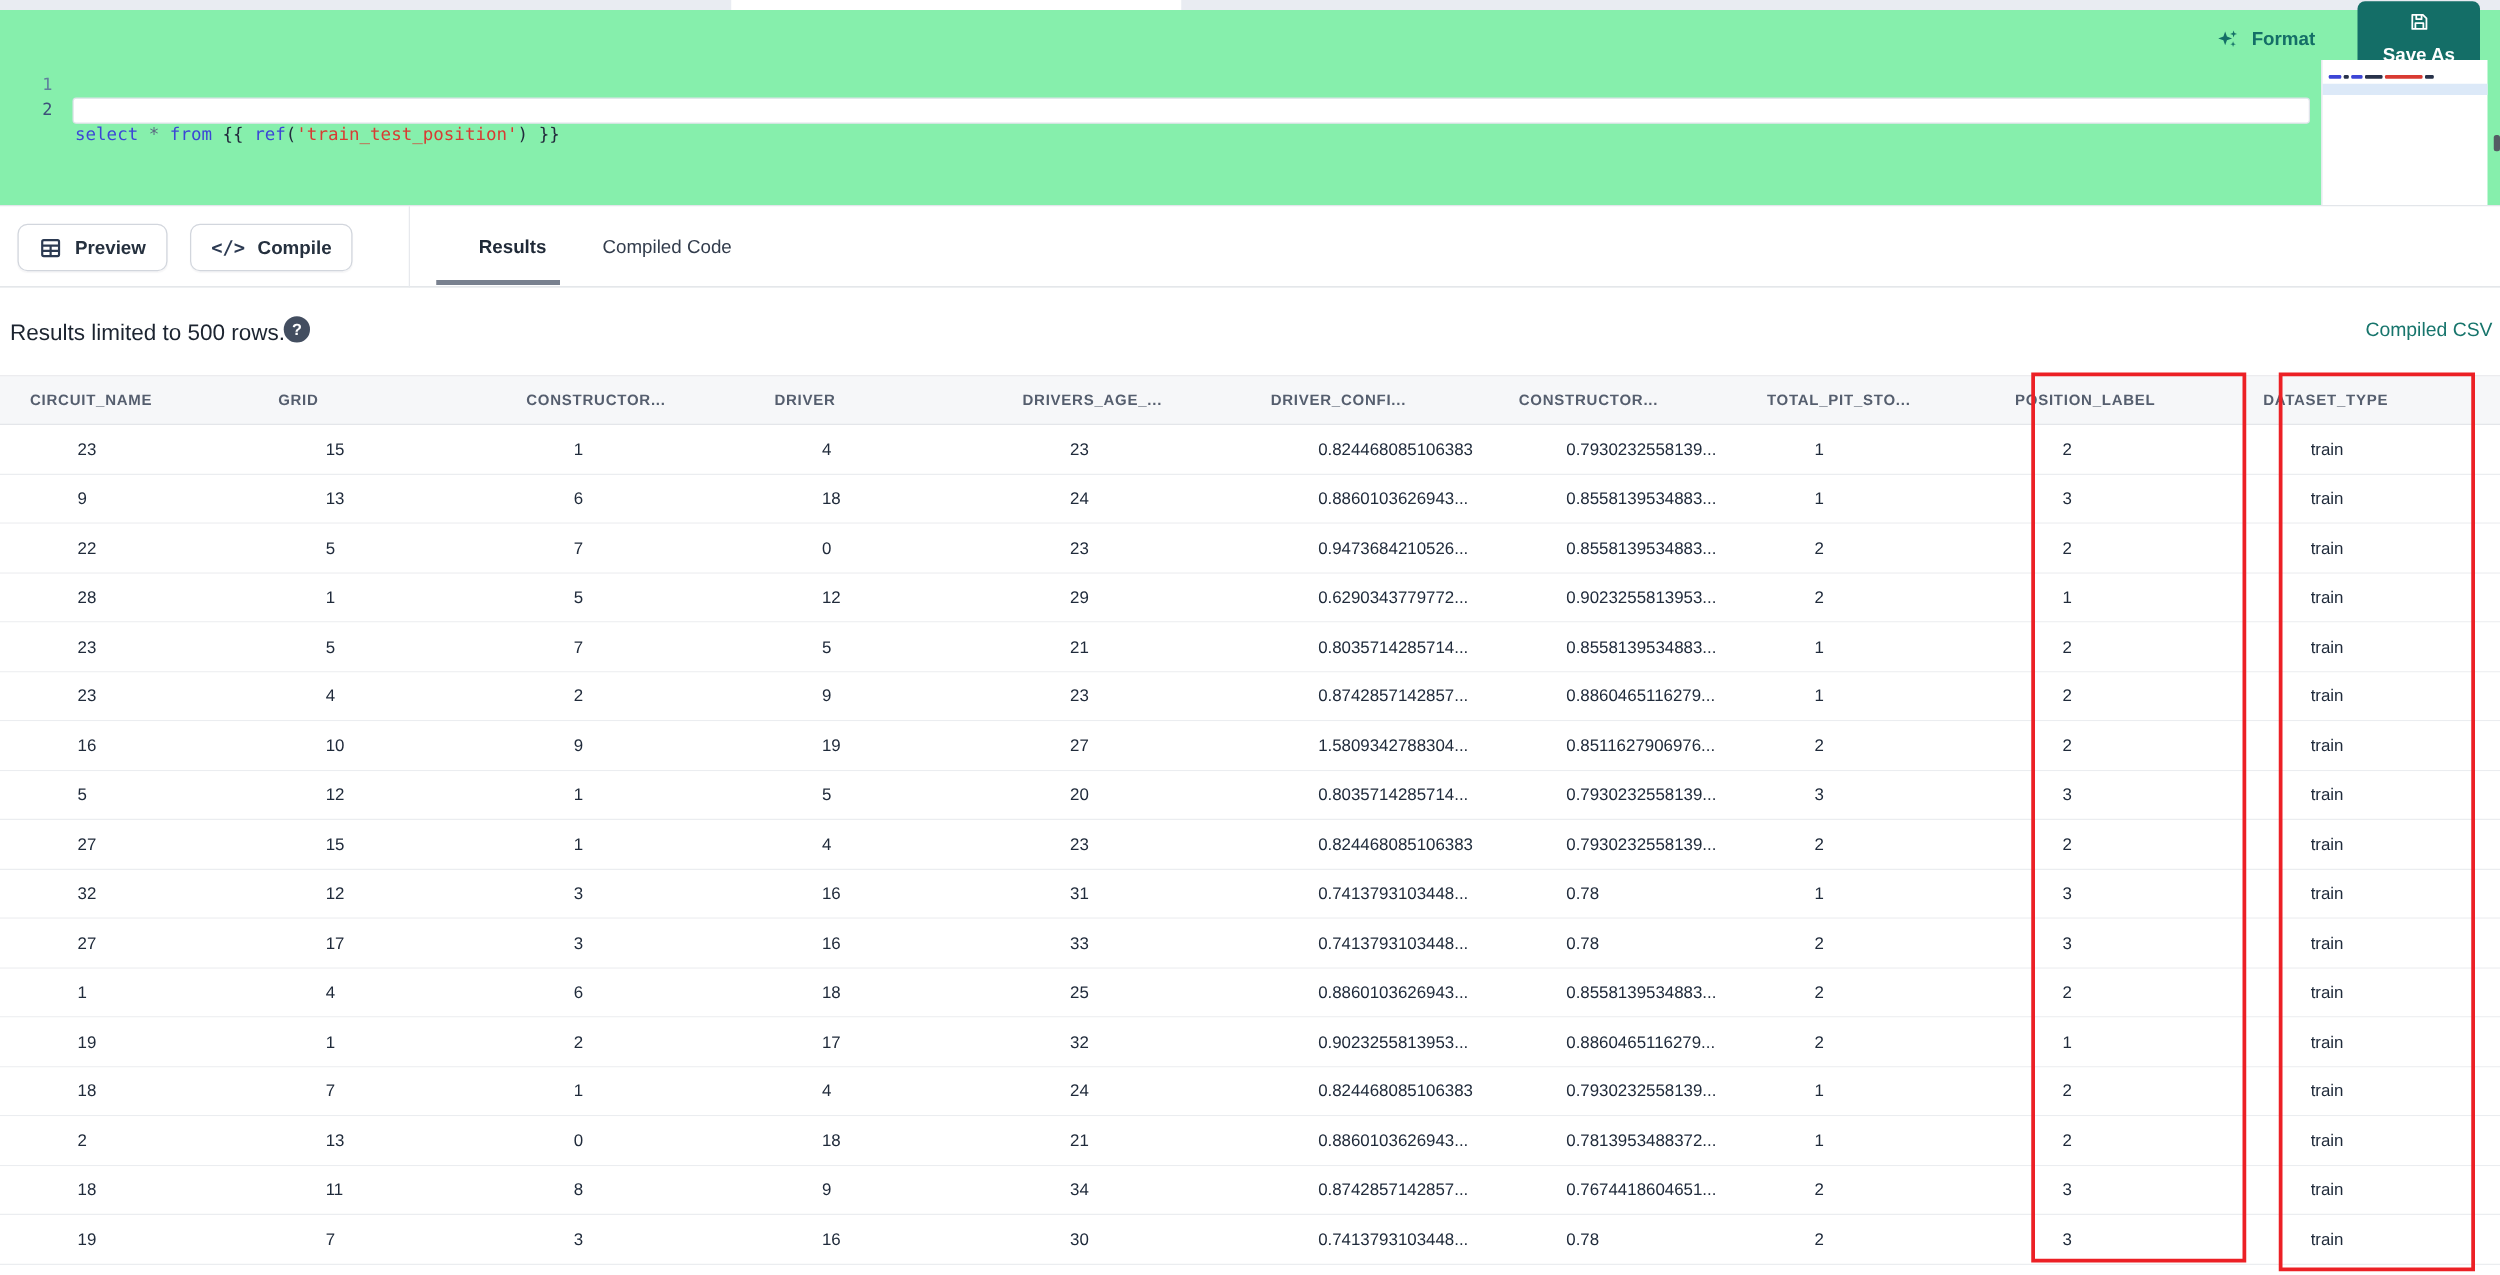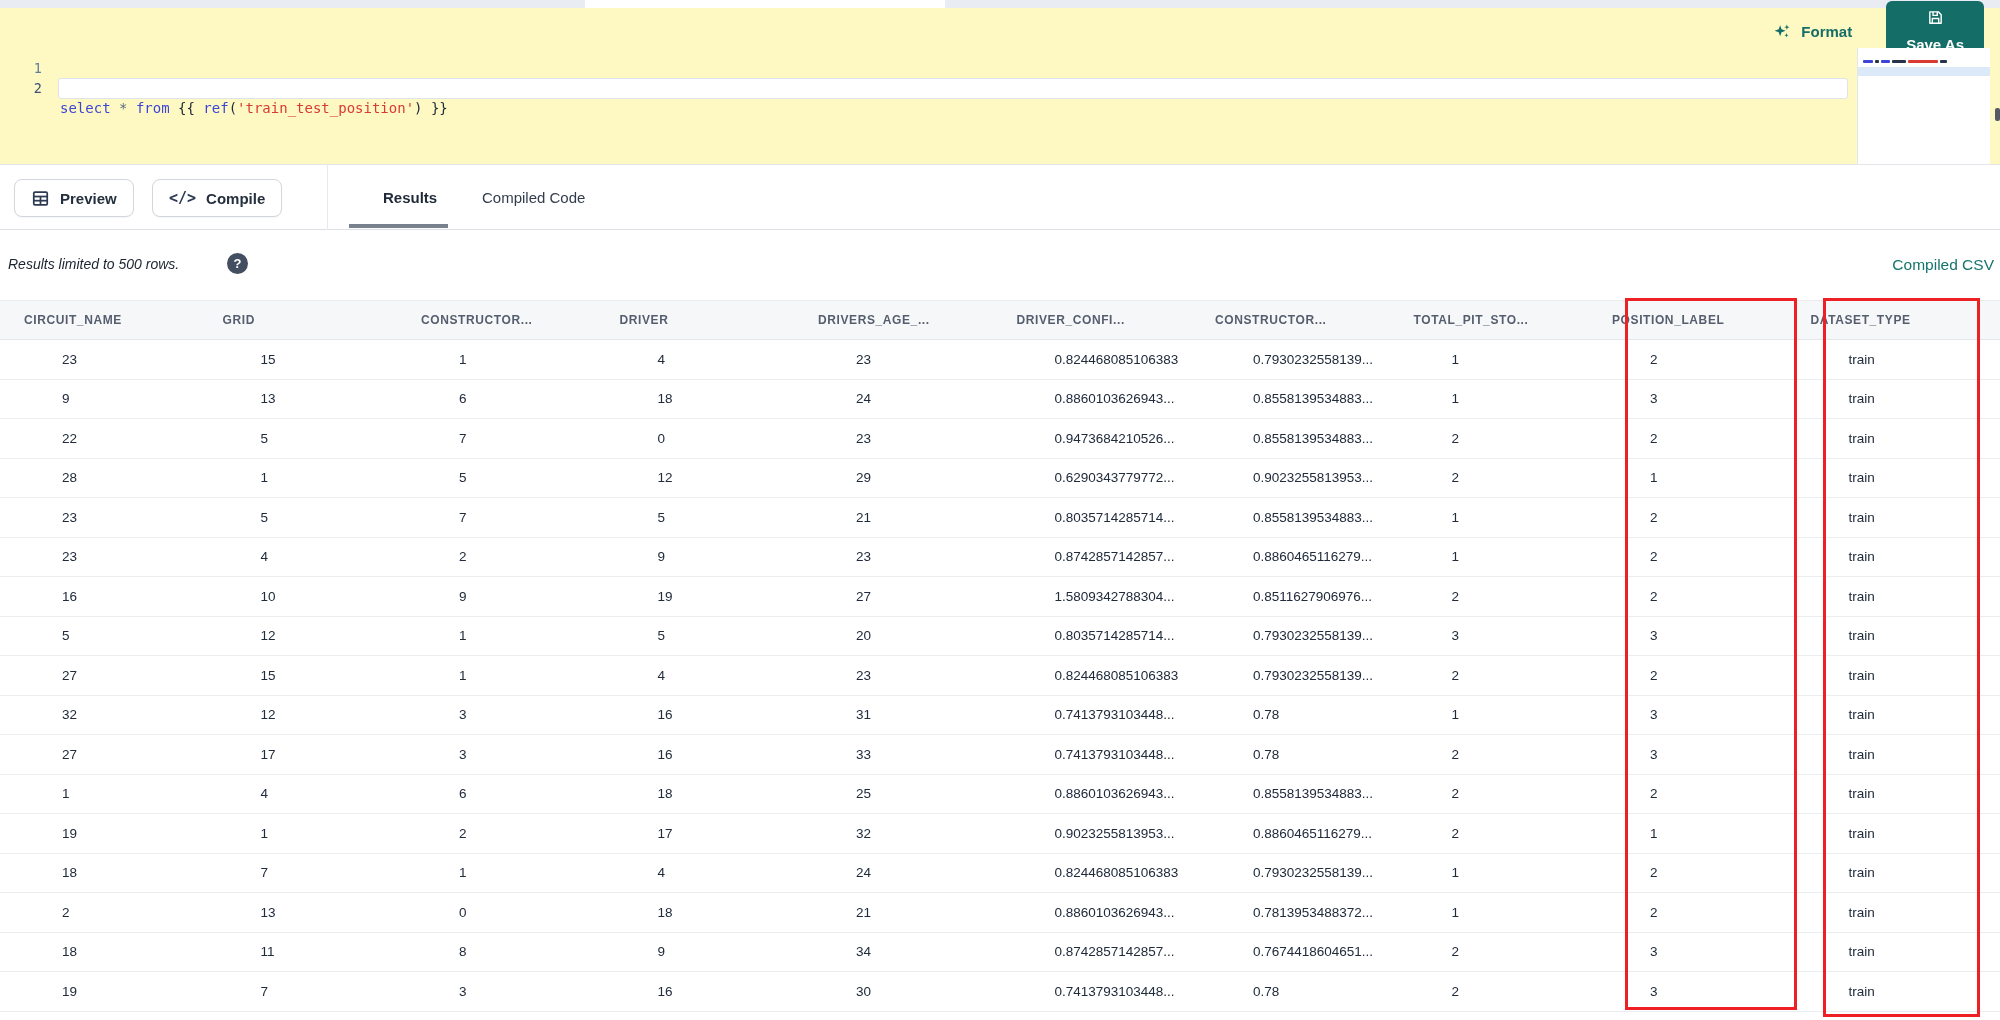--- a/index.html
+++ b/index.html
@@ -11,7 +11,7 @@
   .topstrip .gap { position:absolute; top:0; left:585px; width:360px; height:8px; background:#ffffff; }
 
   
-  .editor { position:absolute; top:8px; left:0; width:2000px; height:156px; background:#fef9c3; }
+  .editor { position:absolute; top:8px; left:0; width:2000px; height:156px; background:#86efac; }
   .editor-actions { position:absolute; top:4px; right:16px; height:38px; display:flex; align-items:center; gap:34px; }
   .format-btn { display:flex; align-items:center; gap:9px; color:#146e67; font-size:15px; font-weight:600; cursor:pointer; }
   .saveas-btn { display:flex; align-items:center; gap:10px; background:#146e67; color:#ffffff;

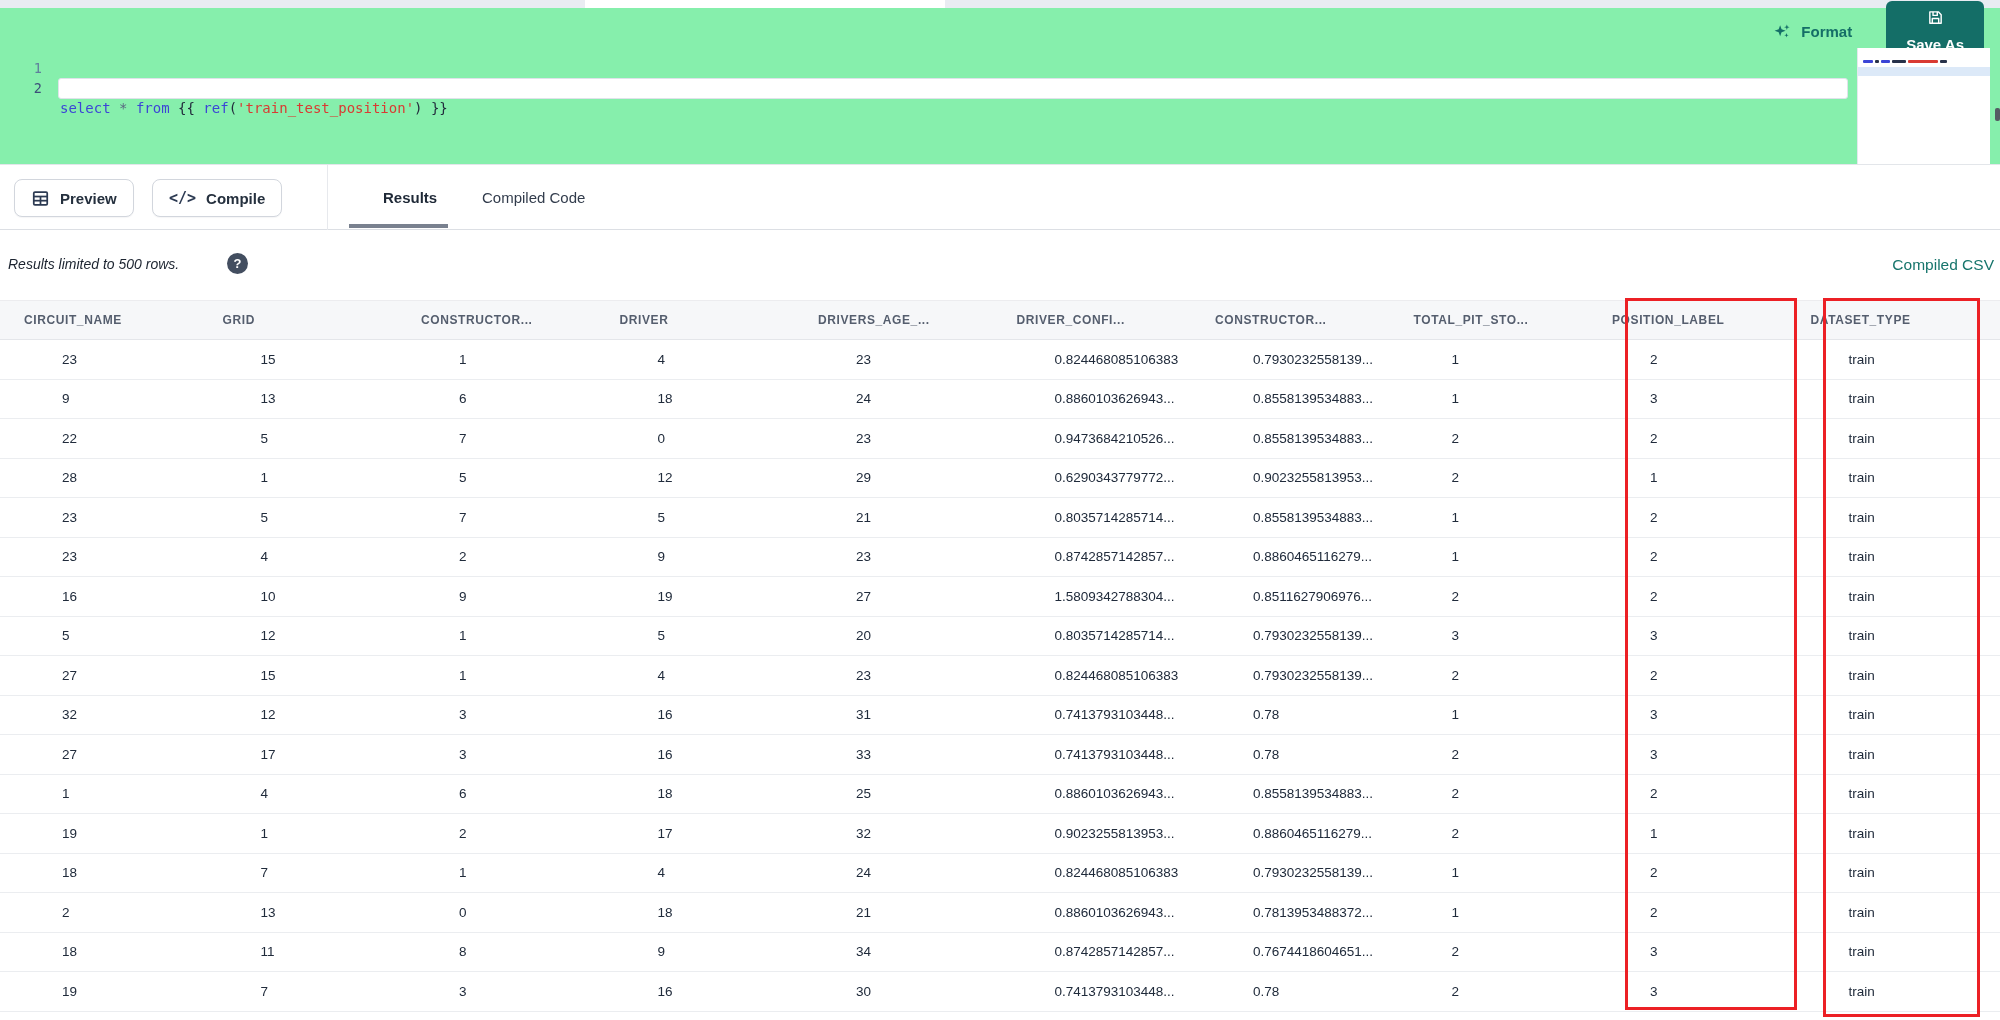--- a/index.html
+++ b/index.html
@@ -51,7 +51,7 @@
 
   
   .results-meta { position:absolute; top:248px; left:0; width:2000px; height:38px; }
-  .limit-text { position:absolute; left:8px; top:8px; font-size:14px; color:#1c2430;font-style:italic; }
+  .limit-text { position:absolute; left:8px; top:8px; font-size:18px; color:#1c2430; }
   .help-icon { position:absolute; left:227px; top:5px; width:21px; height:21px; border-radius:50%;
     background:#434e60; color:#ffffff; font-size:13px; font-weight:700; display:flex;
     align-items:center; justify-content:center; cursor:pointer; }

